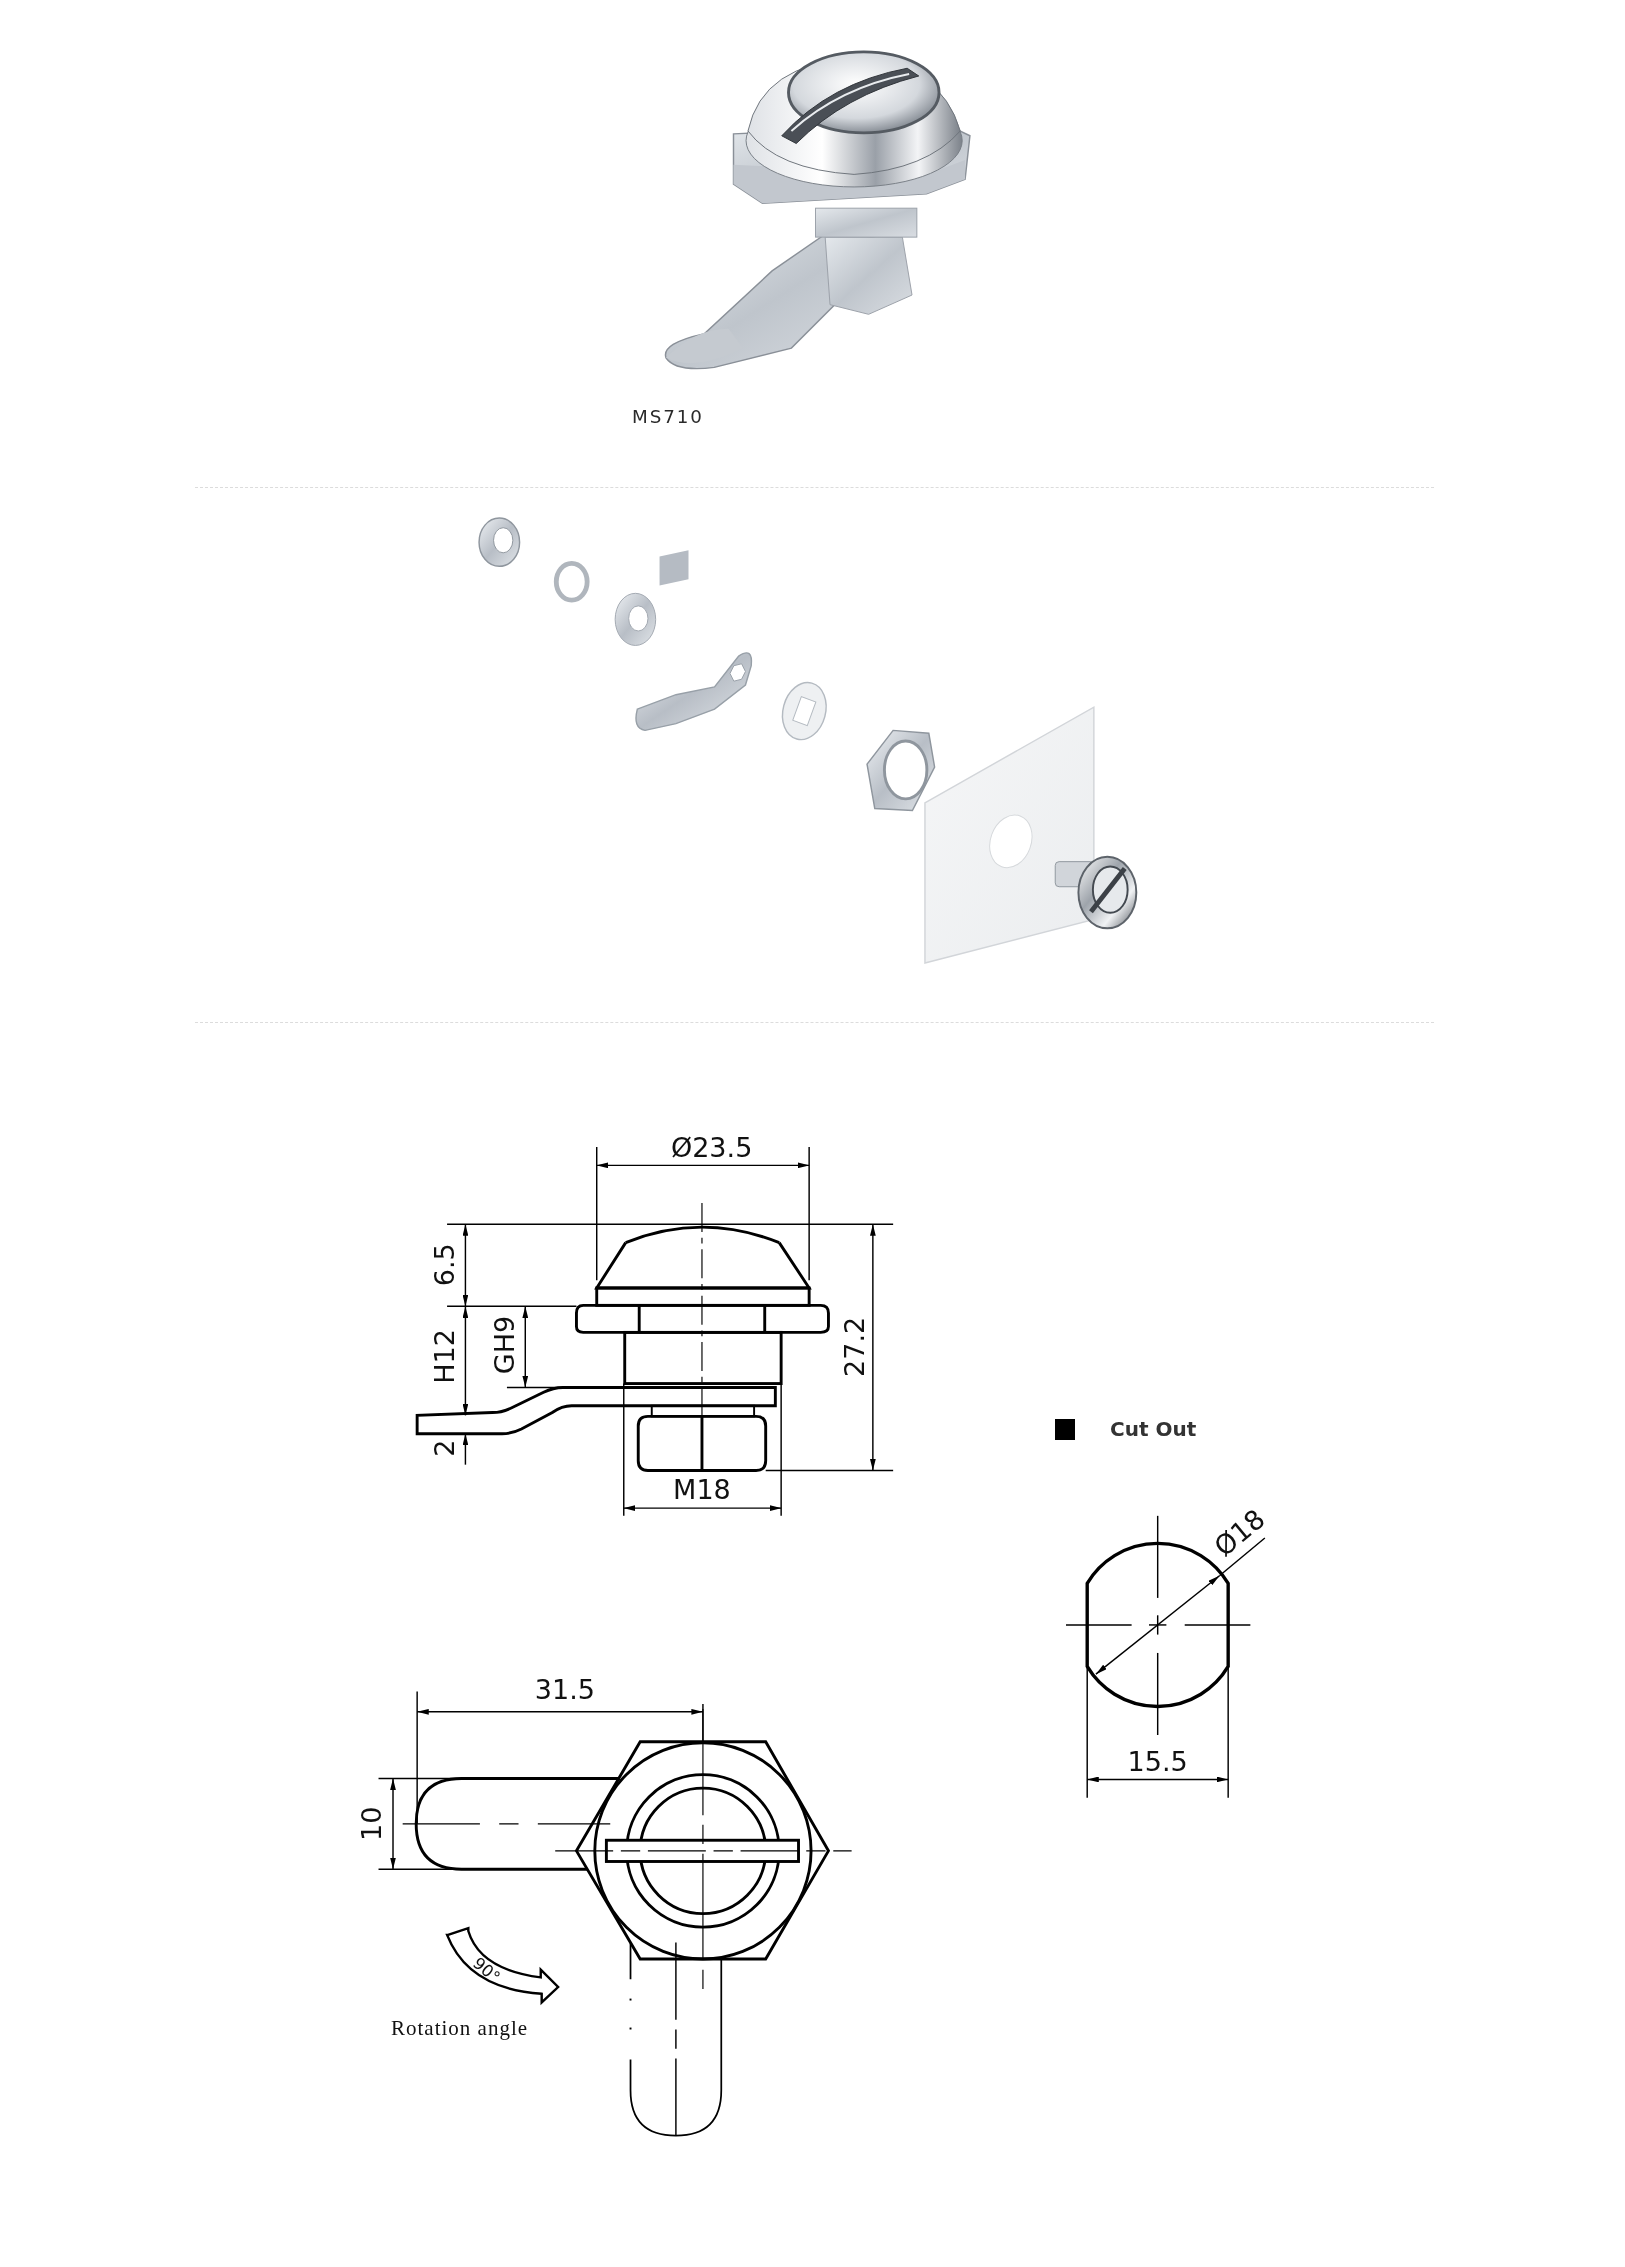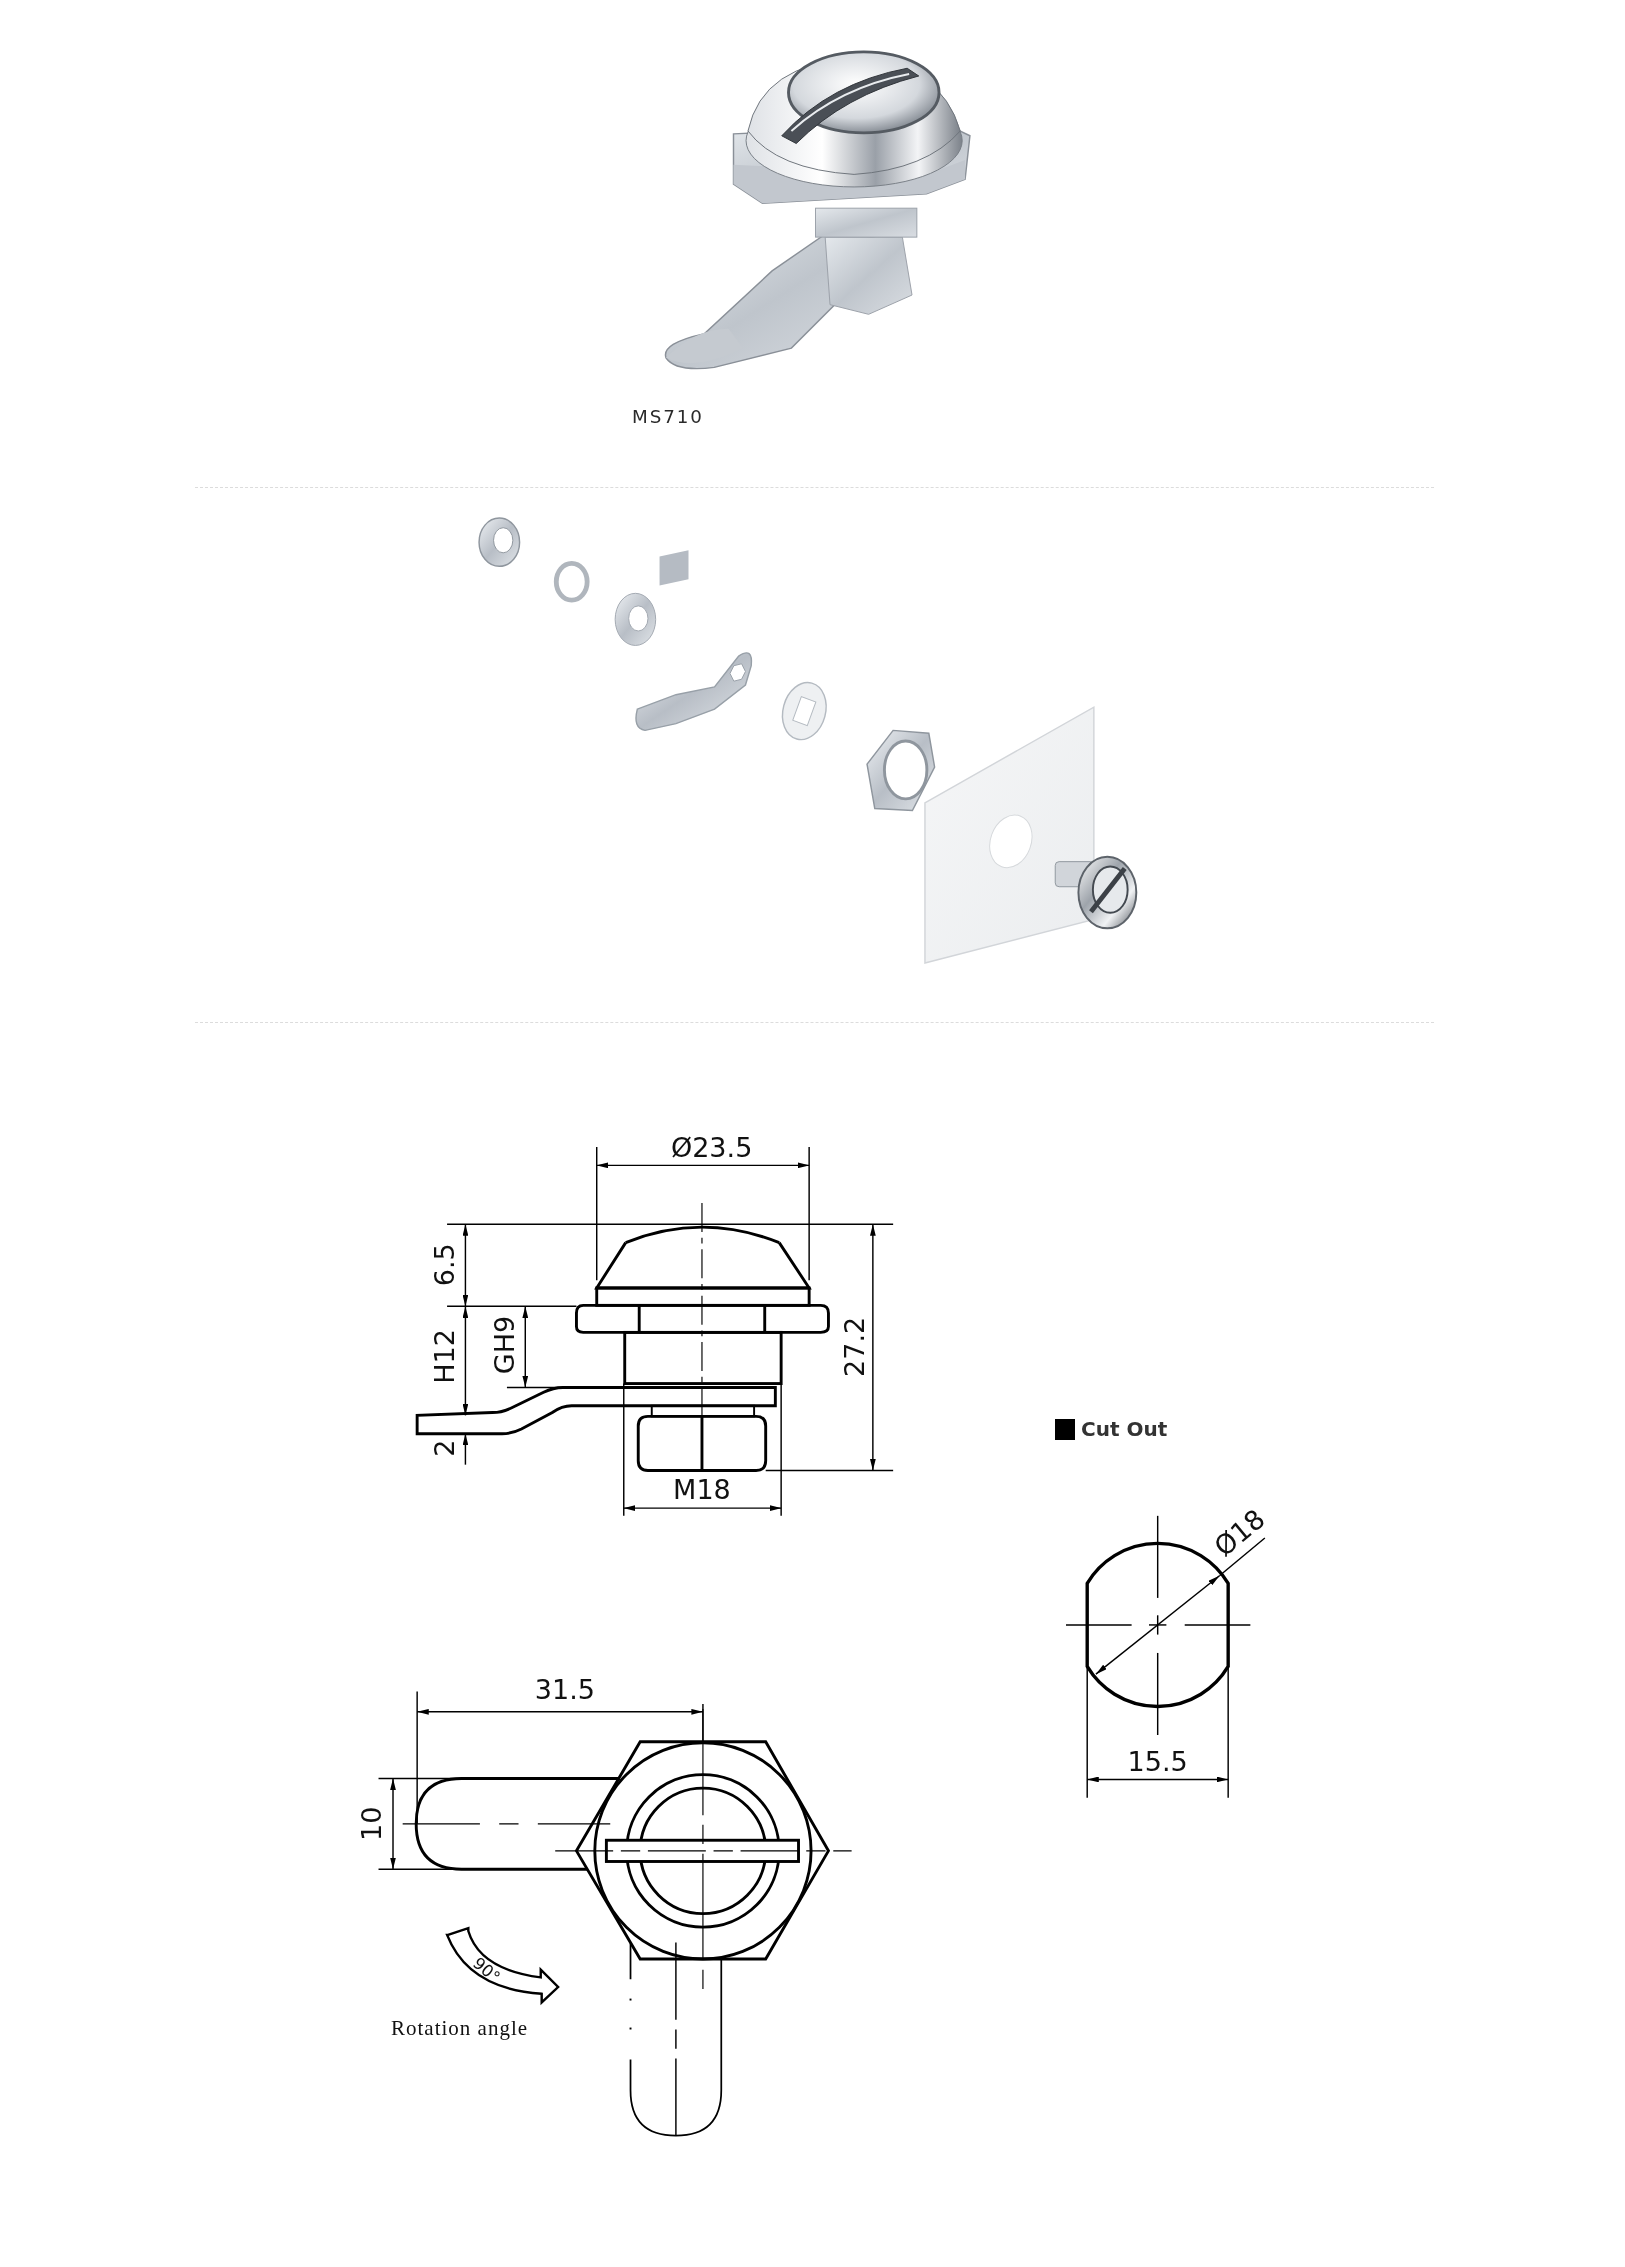--- a/index.html
+++ b/index.html
@@ -10,7 +10,7 @@
   svg text { font-family:"DejaVu Sans", sans-serif; }
   .cutout-legend { left:1055px; top:1417px; display:flex; align-items:center; }
   .legend-square { width:20px; height:21px; background:#000; }
-  .legend-label { margin-left:6px; font-family:"DejaVu Sans", sans-serif; font-weight:bold; font-size:20px; color:#333; }
+  .legend-label { margin-left:35px; font-family:"DejaVu Sans", sans-serif; font-weight:bold; font-size:20px; color:#333; }
   .rot-label { left:391px; top:2016px; font-family:Liberation Serif, serif; font-size:21px; letter-spacing:1px; color:#111; }
 </style>
 </head>

